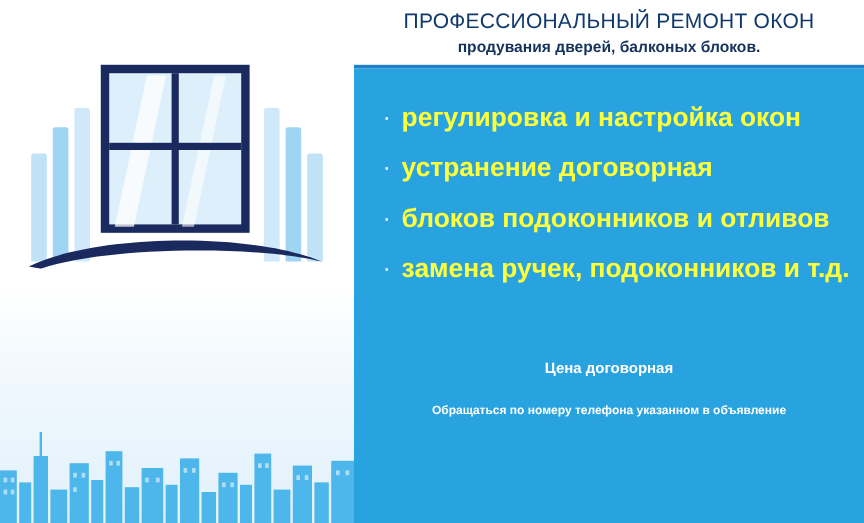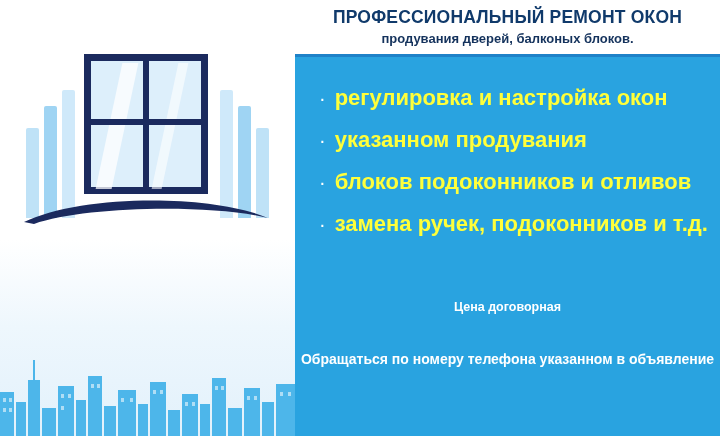--- a/index.html
+++ b/index.html
@@ -141,7 +141,7 @@
   .headline {
     color: #103a6b;
     font-size: 17.5px;
-    font-weight: bold;
+    font-weight: normal;
     letter-spacing: 0.2px;
     line-height: 1.1;
     text-align: center;

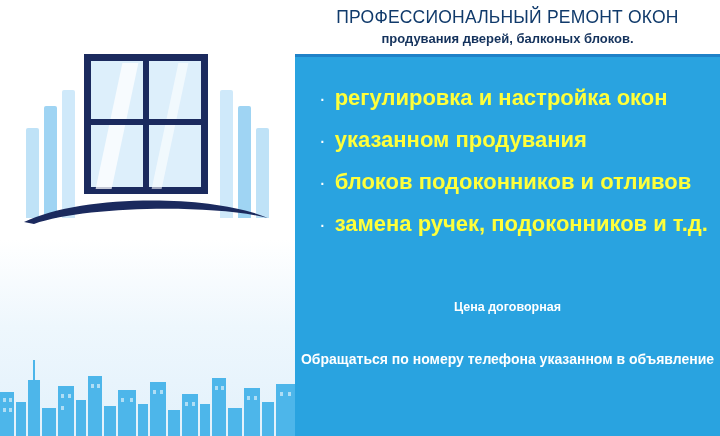--- a/index.html
+++ b/index.html
@@ -322,7 +322,7 @@
       </div>
       <div class="bullet">
         <span class="dot">·</span>
-        <span class="bullet-text">указанном продувания</span>
+        <span class="bullet-text">устранение договорная</span>
       </div>
       <div class="bullet">
         <span class="dot">·</span>

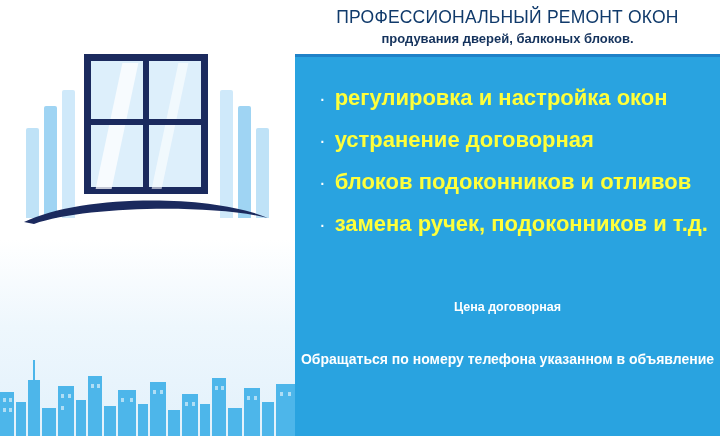--- a/index.html
+++ b/index.html
@@ -195,11 +195,11 @@
   .contact-line {
     position: absolute;
     left: 0;
-    top: 351px;
+    top: 337px;
     width: 425px;
     text-align: center;
     color: #ffffff;
-    font-size: 14px;
+    font-size: 10px;
     font-weight: bold;
   }
 

